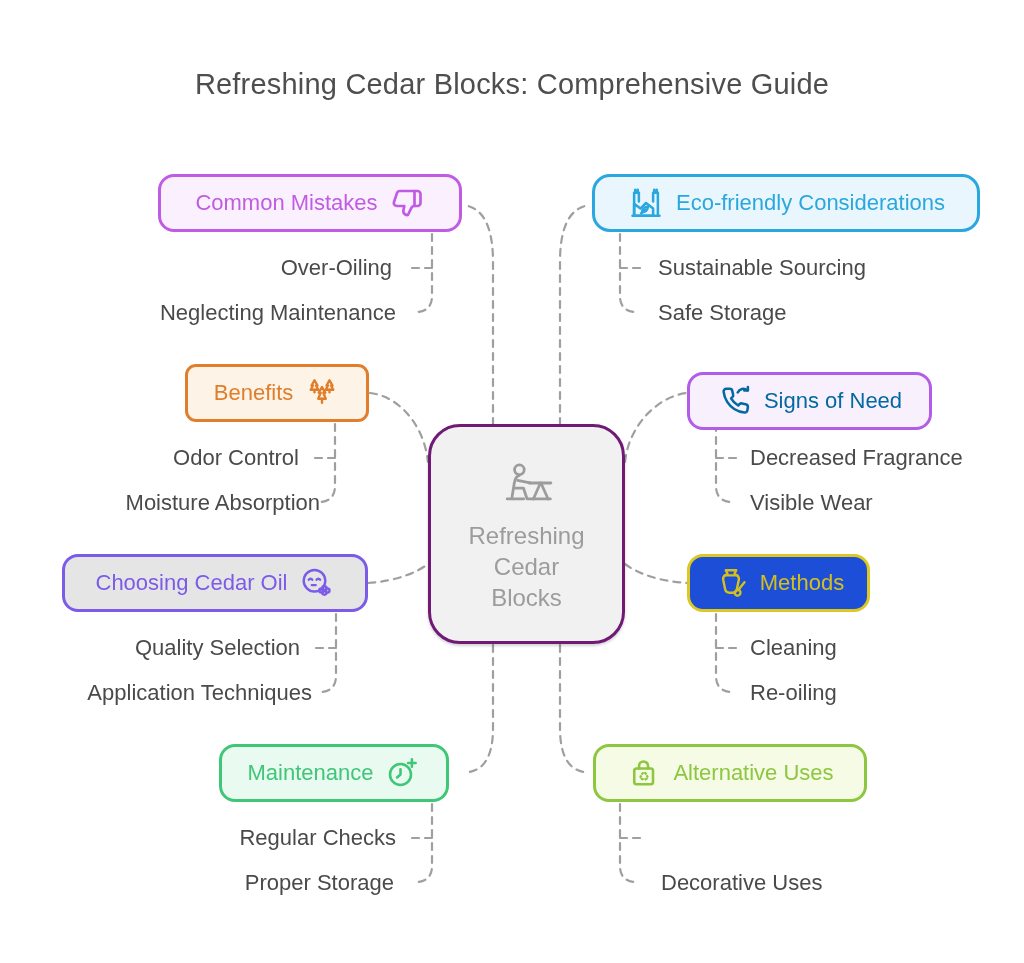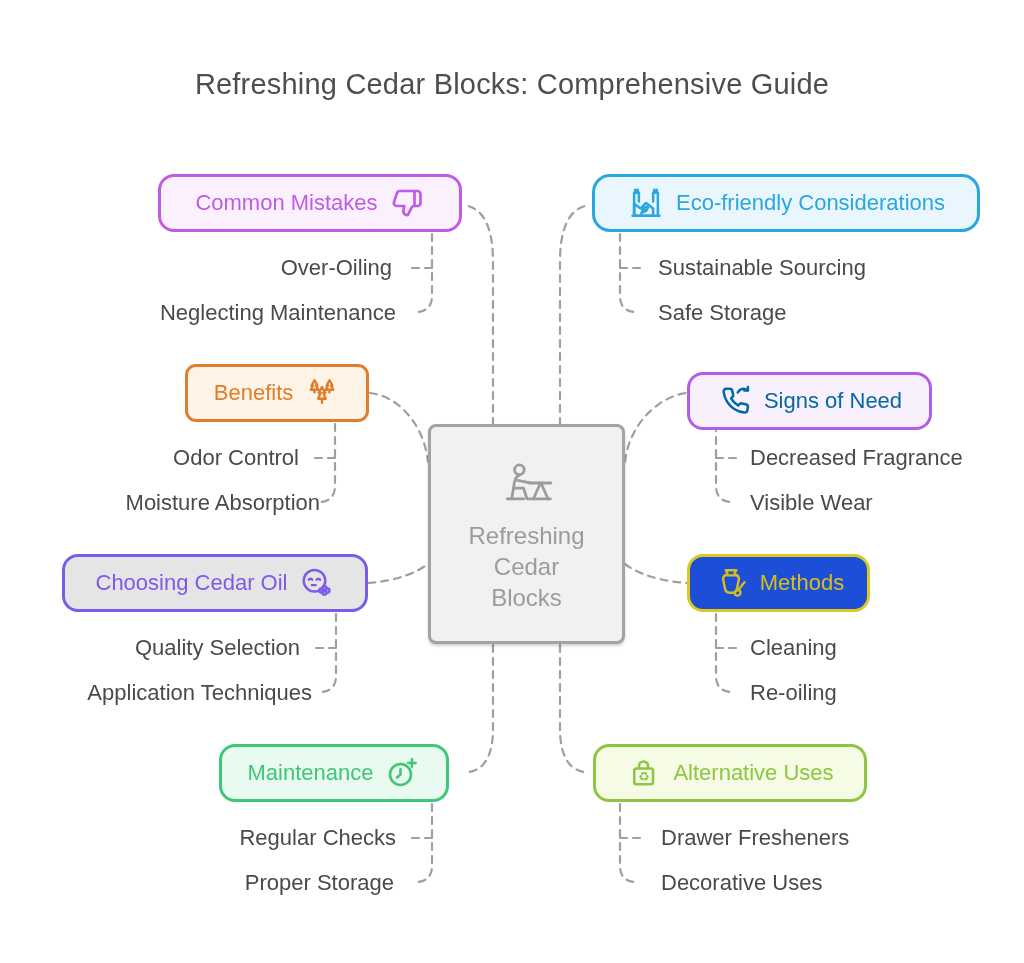--- a/index.html
+++ b/index.html
@@ -36,7 +36,7 @@
   .child.l{text-align:right;}
   .center-node{
     position:absolute;left:428px;top:424px;width:197px;height:220px;
-    background:#f1f1f1;border:3px solid #a3a3a3;border-radius:8px;
+    background:#f1f1f1;border:3px solid #701a75;border-radius:32px;
     box-sizing:border-box;display:flex;flex-direction:column;align-items:center;
     justify-content:center;gap:6px;box-shadow:0 2px 3px rgba(0,0,0,.18);
   }

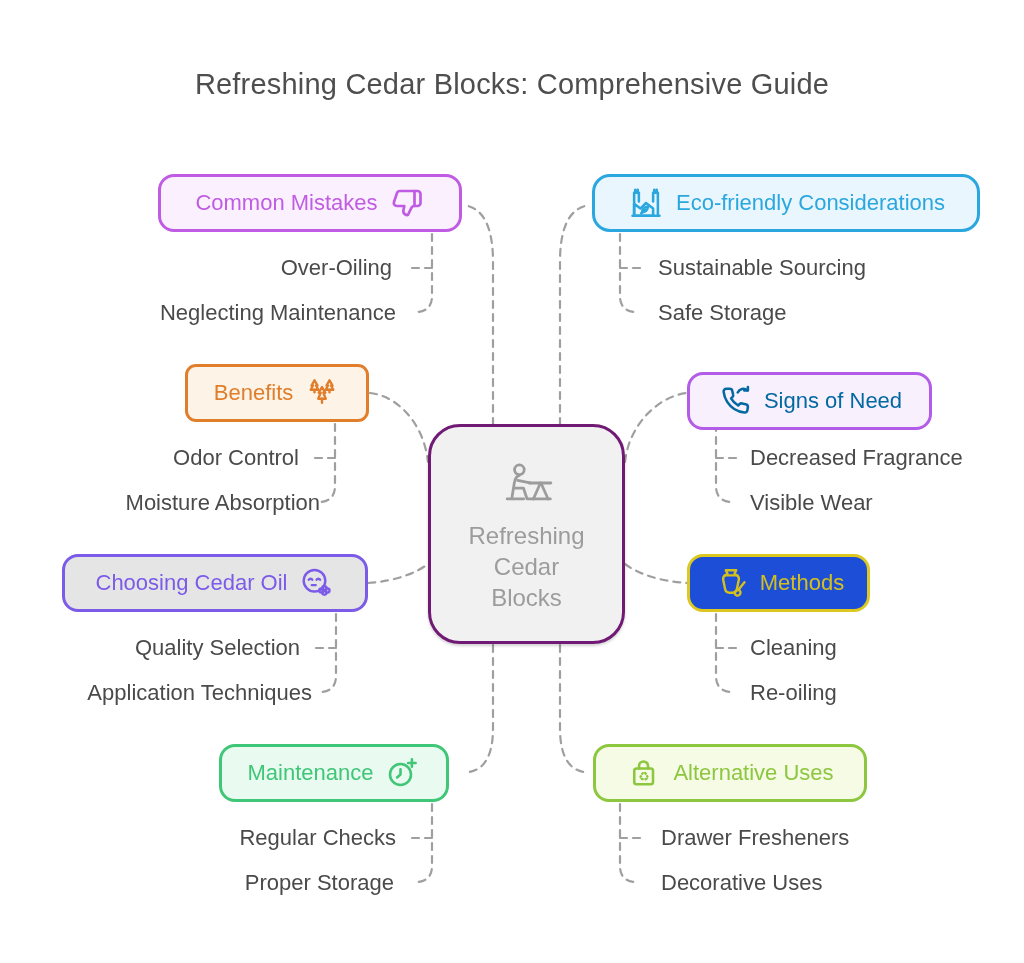--- a/index.html
+++ b/index.html
@@ -217,7 +217,6 @@
   <div class="child r" style="left:750px;top:490px">Visible Wear</div>
   <div class="child r" style="left:750px;top:635px">Cleaning</div>
   <div class="child r" style="left:750px;top:680px">Re-oiling</div>
-  <div class="child r" style="left:661px;top:825px">Drawer Fresheners</div>
   <div class="child r" style="left:661px;top:870px">Decorative Uses</div>
 
 </div>

